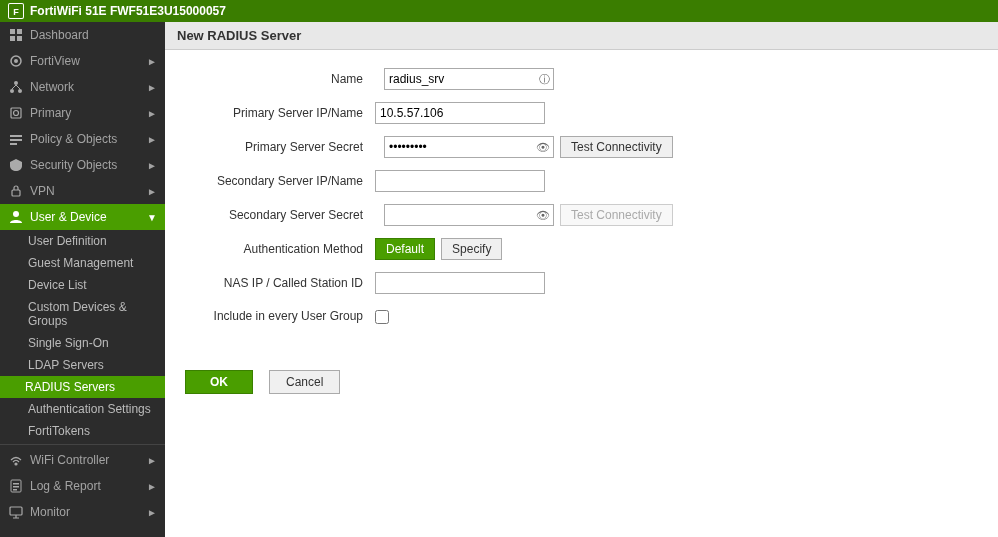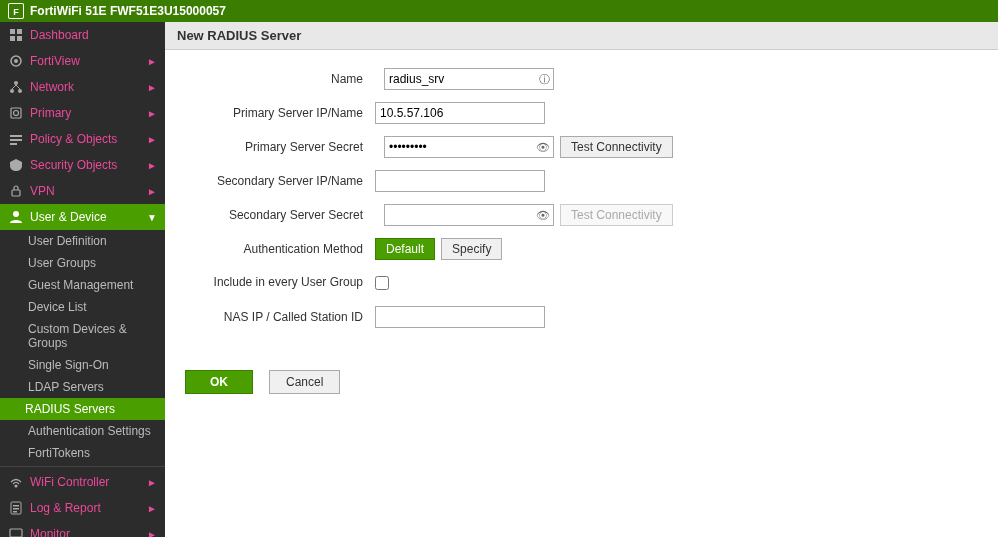--- a/index.html
+++ b/index.html
@@ -43,7 +43,7 @@
       padding: 5px 8px;
       cursor: pointer;
       position: relative;
-      color: #ec4899;
+      color: #a3a3a3;
     }
     .sidebar-item.active { background: #4a9e00; color: white; }
     .sidebar-item .item-icon { width: 16px; height: 16px; margin-right: 6px; flex-shrink: 0; display: flex; align-items: center; justify-content: center; }

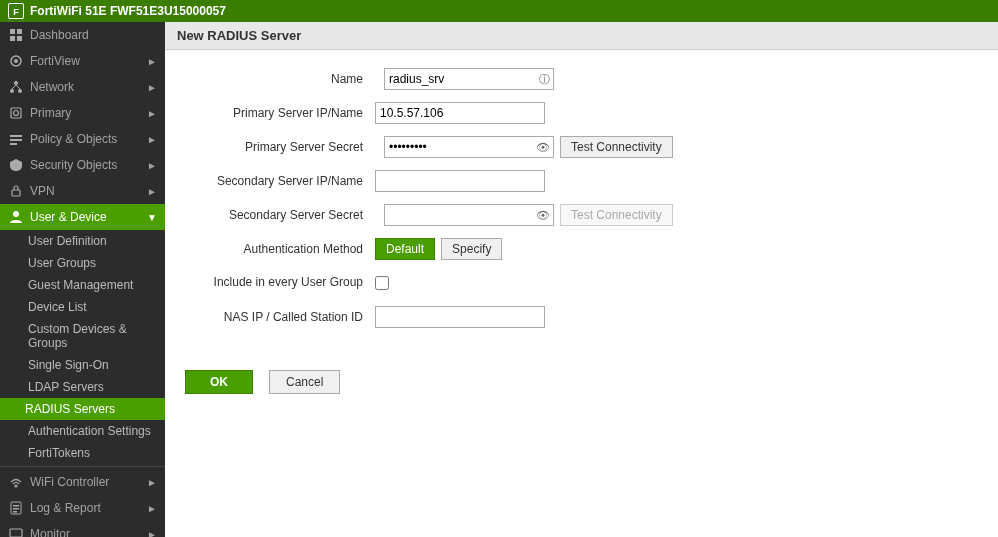--- a/index.html
+++ b/index.html
@@ -297,9 +297,6 @@
       <span>User Definition</span>
     </div>
     <div class="sidebar-sub-item">
-      <span>User Groups</span>
-    </div>
-    <div class="sidebar-sub-item">
       <span>Guest Management</span>
     </div>
     <div class="sidebar-sub-item">

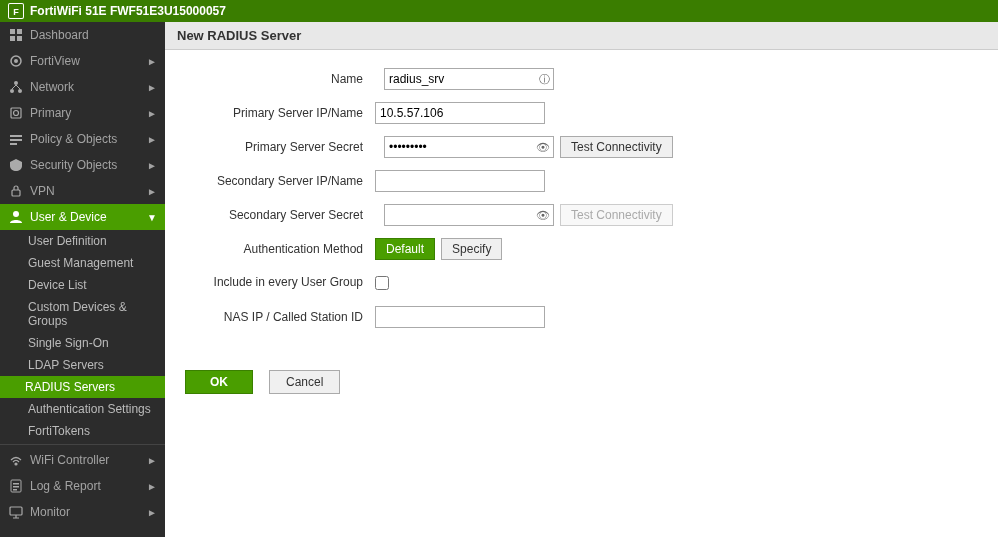--- a/index.html
+++ b/index.html
@@ -421,16 +421,16 @@
       </div>
 
       <div class="form-row">
+        <div class="form-label">NAS IP / Called Station ID</div>
+        <div class="form-control">
+          <input type="text" class="form-input" value="" style="">
+        </div>
+      </div>
+
+      <div class="form-row">
         <div class="form-label" style="line-height:1.3">Include in every User Group</div>
         <div class="form-control">
           <input type="checkbox" class="checkbox-input" style="">
-        </div>
-      </div>
-
-      <div class="form-row">
-        <div class="form-label">NAS IP / Called Station ID</div>
-        <div class="form-control">
-          <input type="text" class="form-input" value="" style="">
         </div>
       </div>
 

